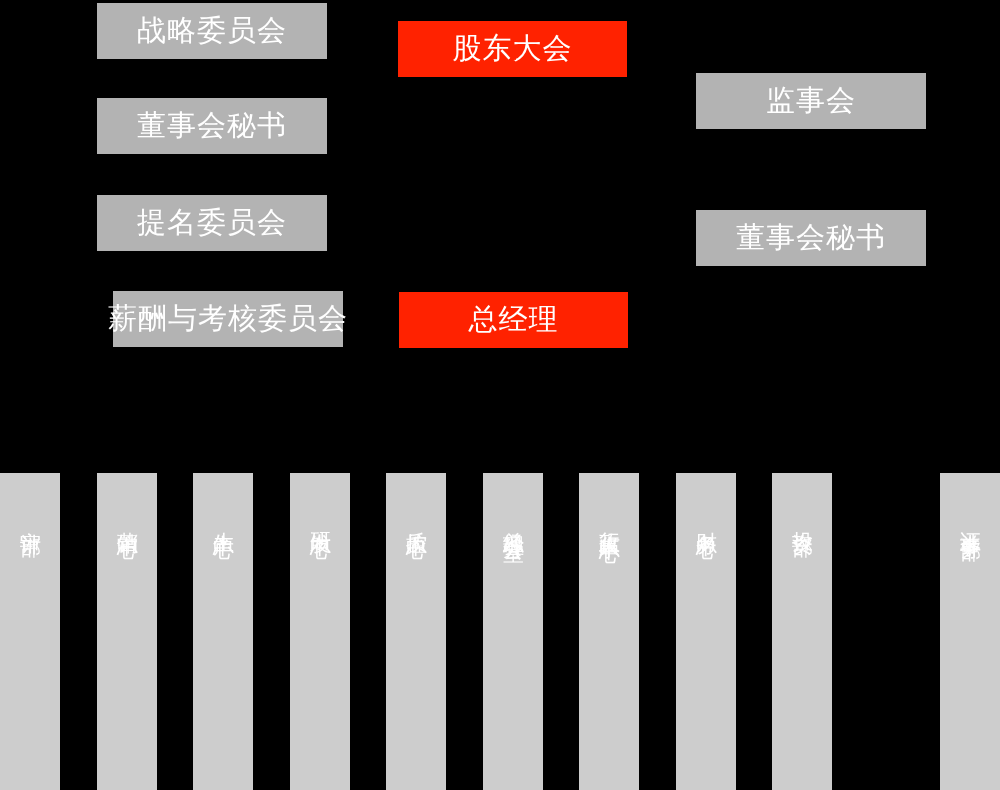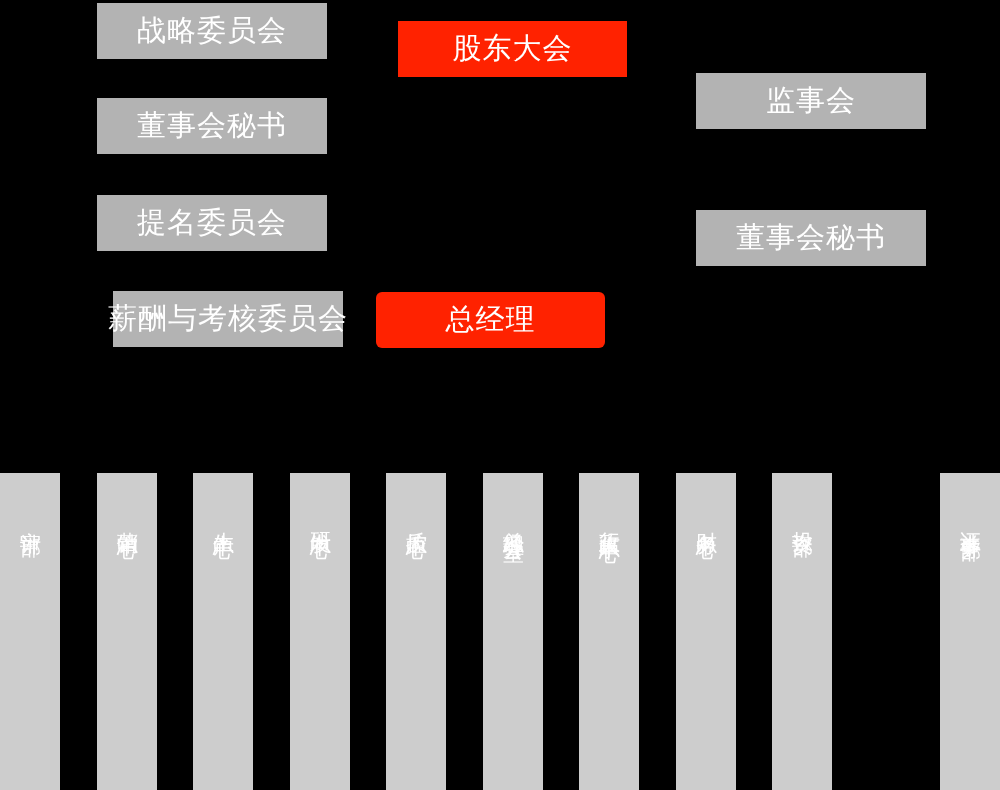--- a/index.html
+++ b/index.html
@@ -75,7 +75,7 @@
 
   <div class="node red" style="left:398px; top:2px;margin-top:19px;">股东大会</div>
   <div class="tip"></div>
-  <div class="node red" style="left:376px; top:292px;border-radius:6px;">总经理</div>
+  <div class="node red" style="left:399px; top:292px;">总经理</div>
 
   <div class="node gray" style="left:696px; top:73px;">监事会</div>
   <div class="node gray" style="left:696px; top:210px;">董事会秘书</div>

